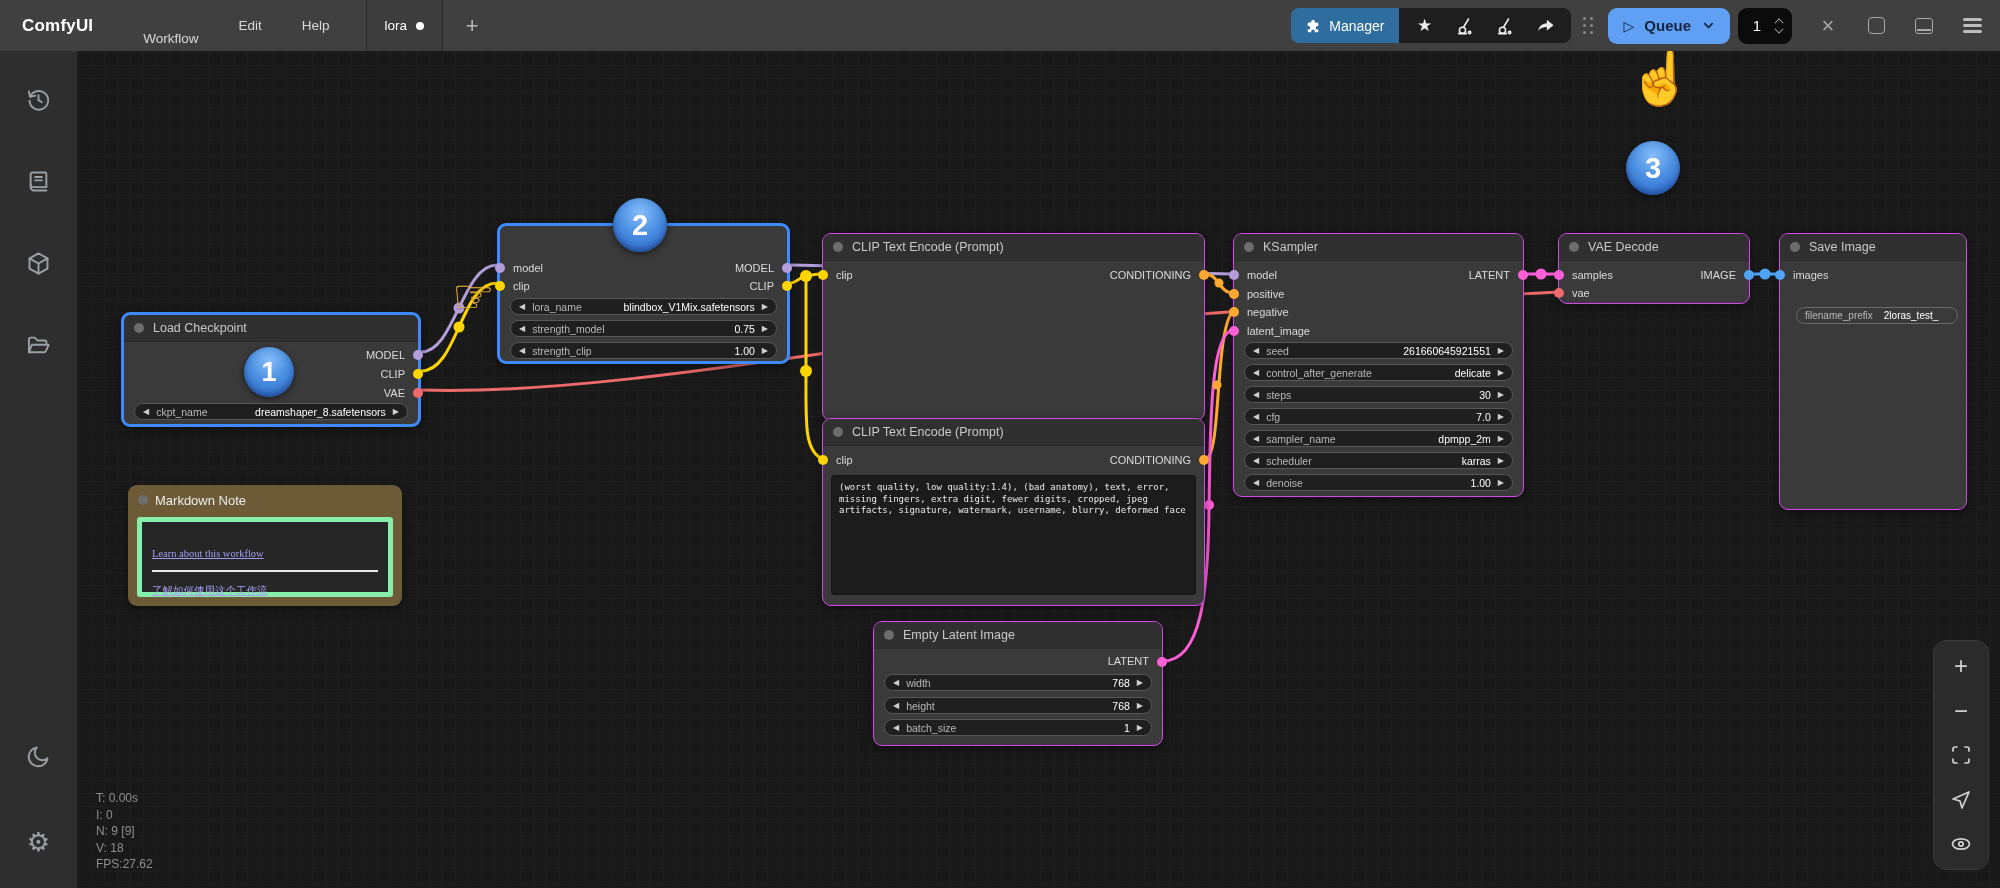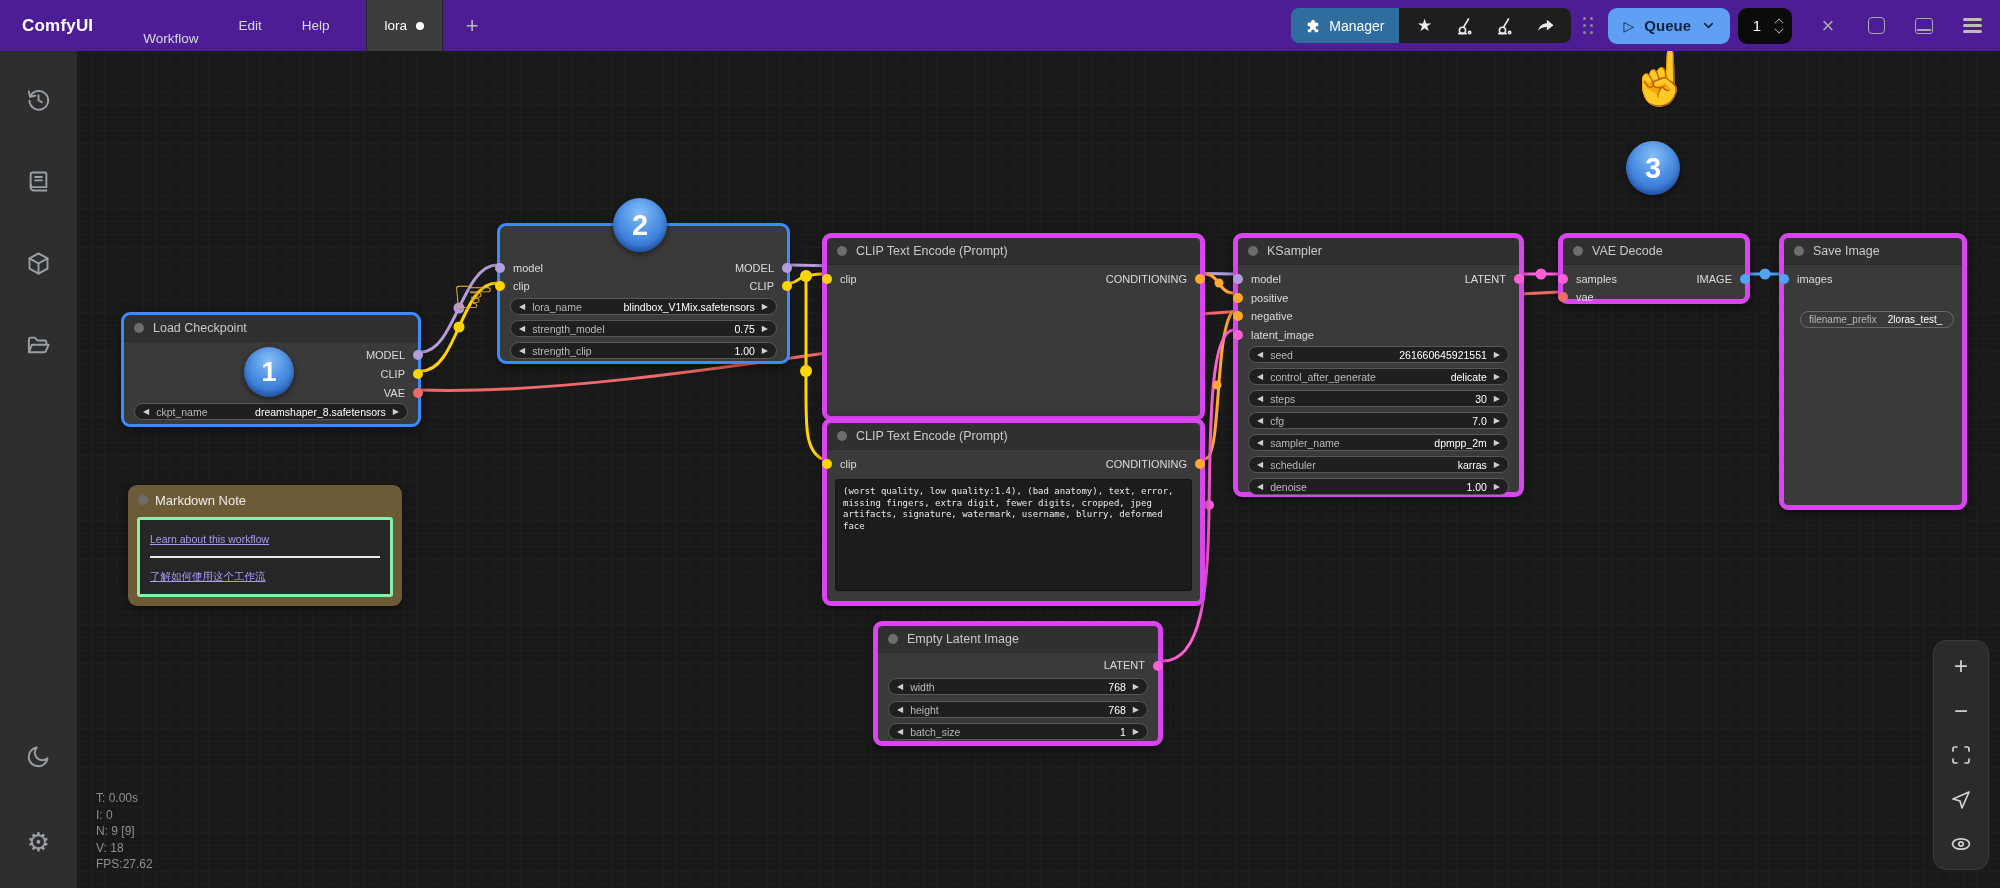--- a/index.html
+++ b/index.html
@@ -18,7 +18,7 @@
   .wires { position:absolute; inset:0; z-index:1; pointer-events:none; }
 
   
-  .topbar { position:absolute; left:0; top:0; width:2000px; height:51px; background:#4c1d95;
+  .topbar { position:absolute; left:0; top:0; width:2000px; height:51px; background:#404040;
     z-index:10; display:flex; align-items:center; color:#d6d6d6; }
   .logo { font-size:17px; font-weight:bold; color:#fff; margin-left:22px; letter-spacing:.2px; }
   .menu { font-size:13.5px; color:#d9d9d9; padding:6px 10px; border-radius:5px; cursor:default; }

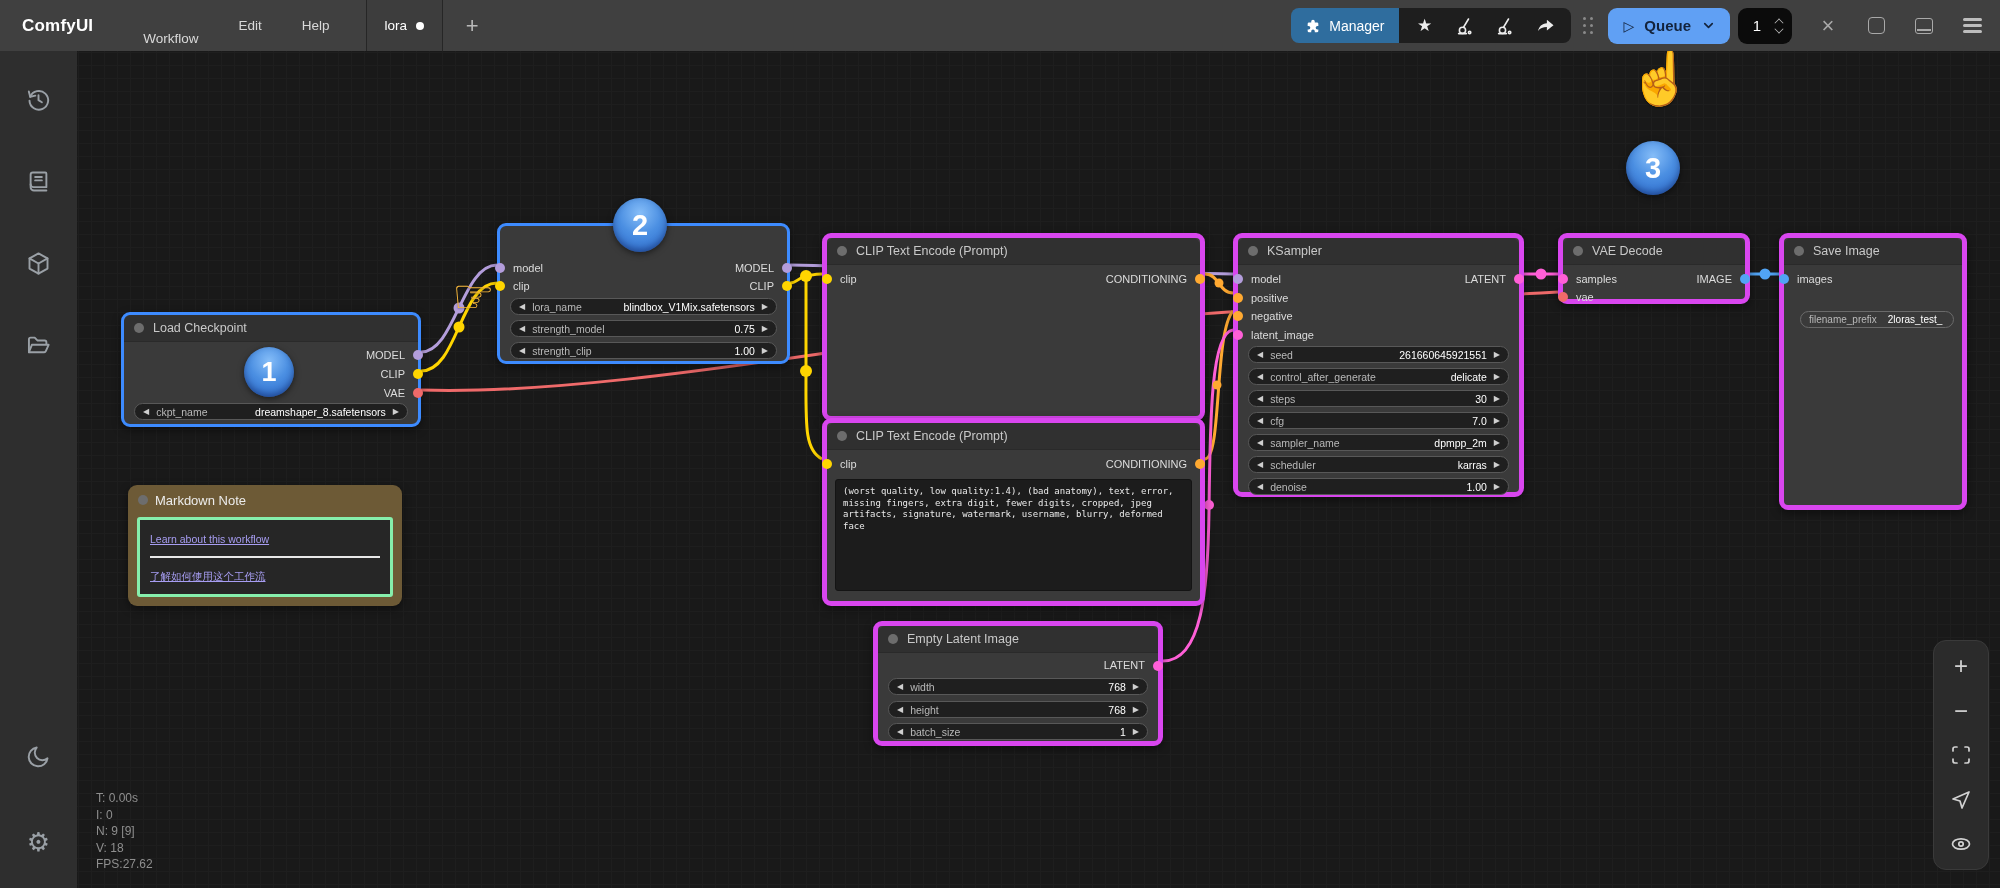--- a/index.html
+++ b/index.html
@@ -67,7 +67,7 @@
   .sb-ico.gear-txt { font-size:26px; color:#9aa0a6; margin-bottom:0; }
 
   
-  .node { position:absolute; background:#3a3a3a; border:5px solid #d946ef; border-radius:9px;
+  .node { position:absolute; background:#3a3a3a; border:1px solid #d946ef; border-radius:9px;
     z-index:2; box-shadow:0 3px 10px rgba(0,0,0,.45); }
   .node.sel { border:3px solid #3d8bff; }
   .nhead { height:27px; background:#303030; border-radius:8px 8px 0 0; display:flex; align-items:center;

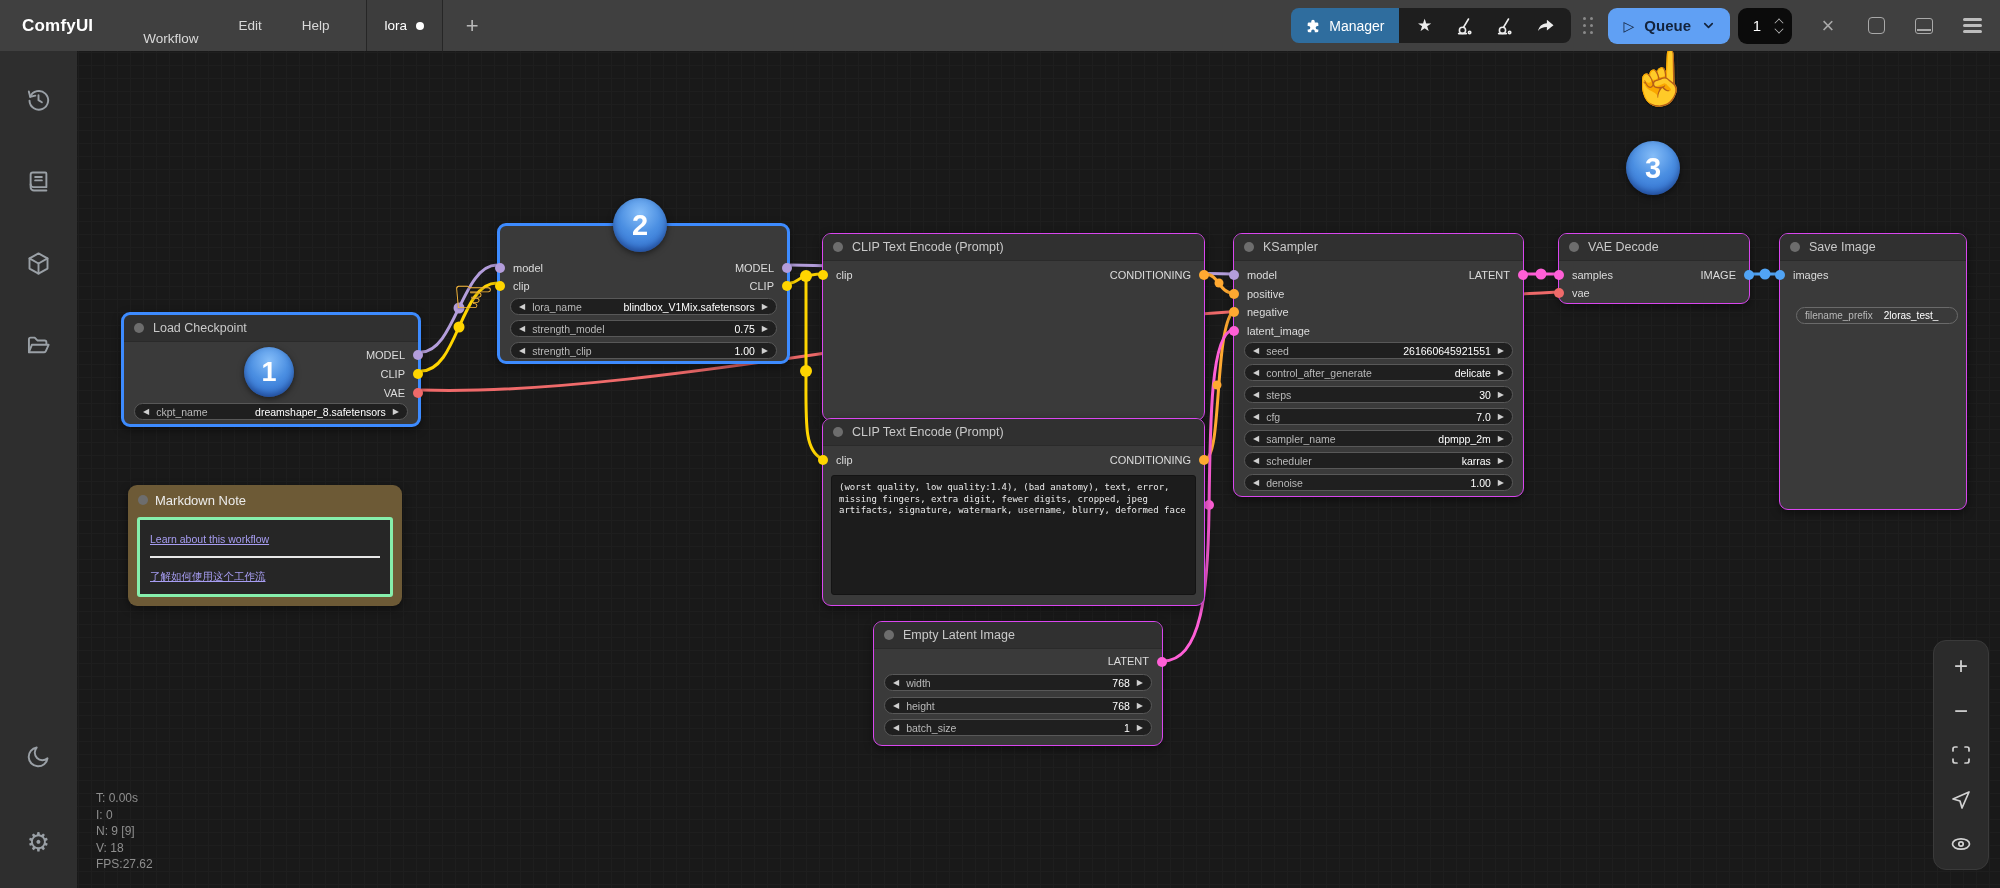--- a/index.html
+++ b/index.html
@@ -96,7 +96,7 @@
   .note .nhead { background:transparent; border-bottom:none; height:30px;gap:7px; }
   .note .ntitle { color:#ececec; font-size:13px; }
   .note-body { position:absolute; left:9px; right:9px; top:32px; bottom:9px; background:#262626;
-    border:3px solid #86efac; border-radius:3px; padding:13px 10px; }
+    border:5px solid #86efac; border-radius:3px; padding:26px 10px;font-family:Liberation Serif, serif; }
   .note-link { display:block; font-size:10.5px; color:#a79df2; text-decoration:underline; }
   .note-hr { height:1.5px; background:#e8e8e8; margin:11px 0 12px; }
 

